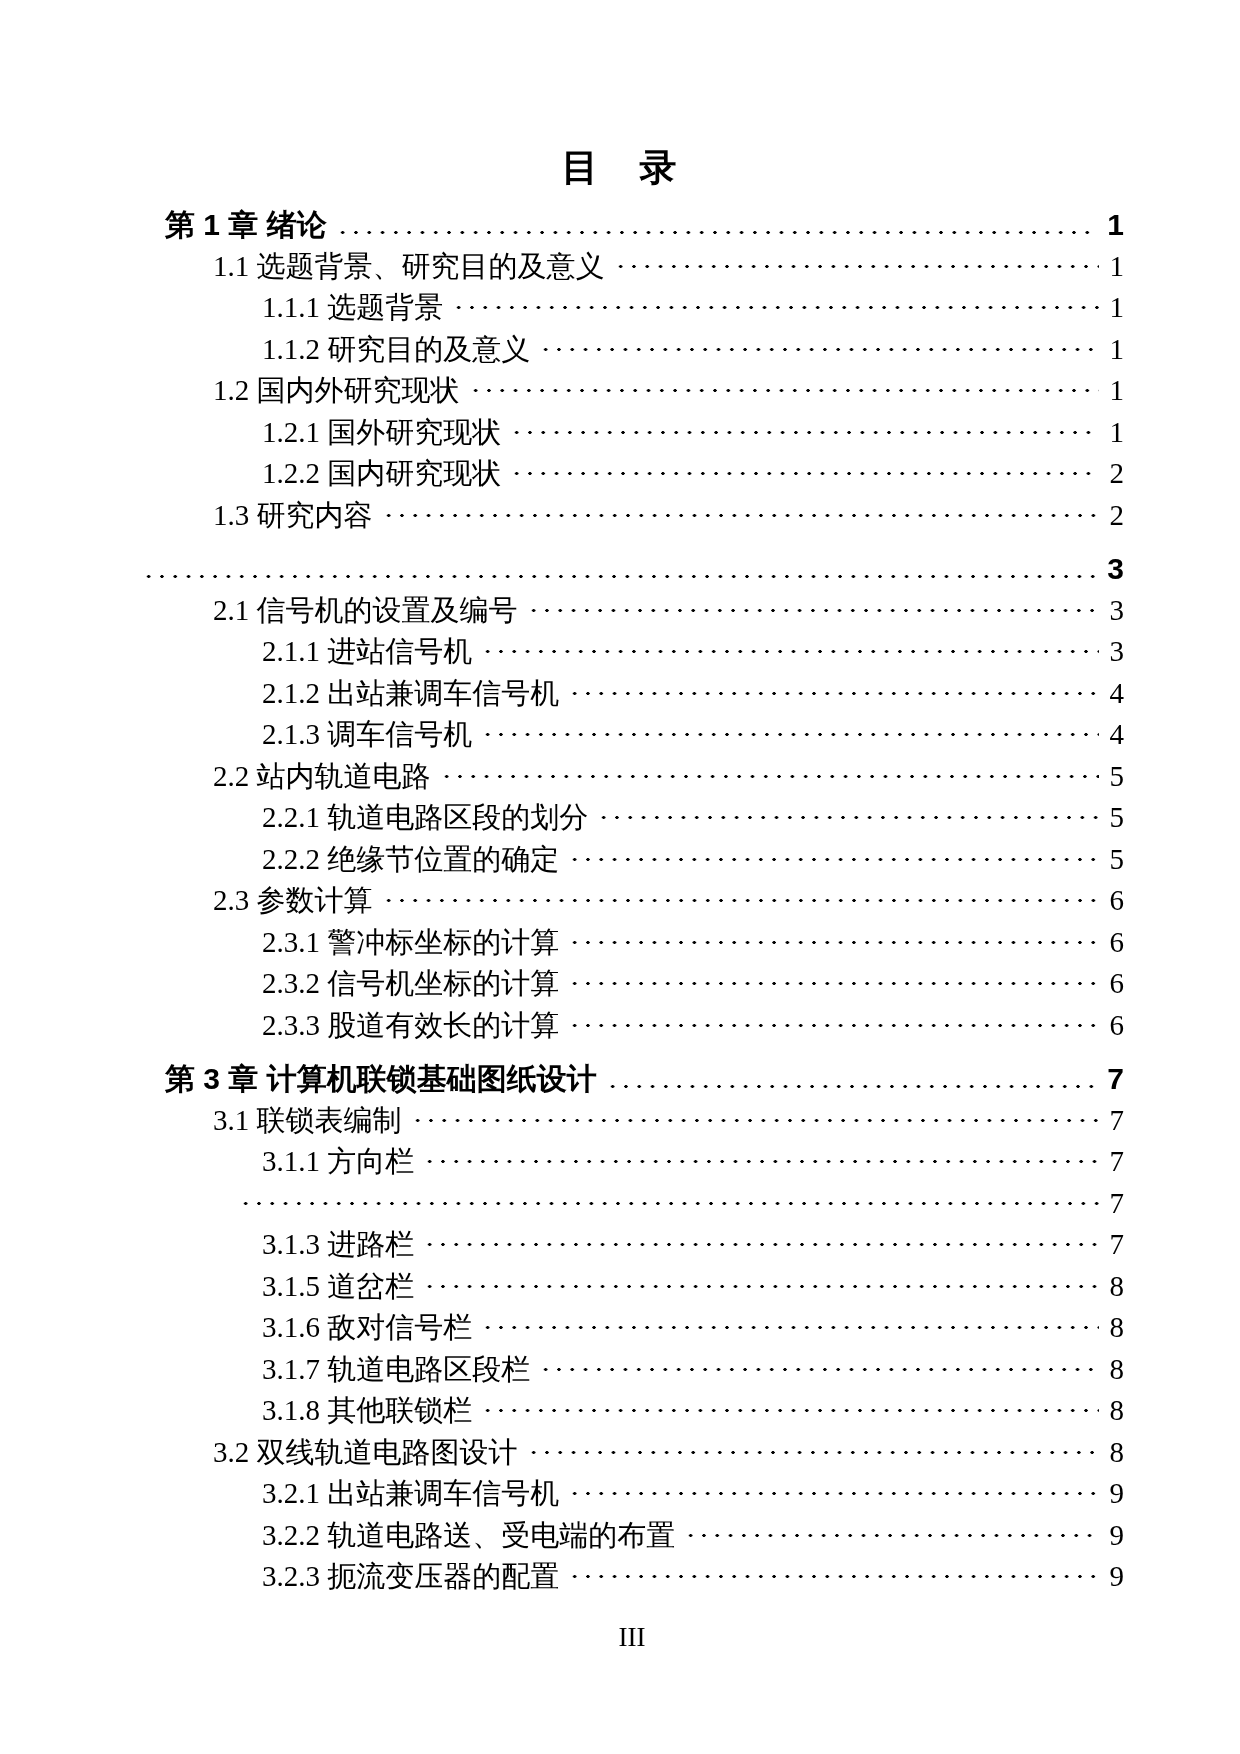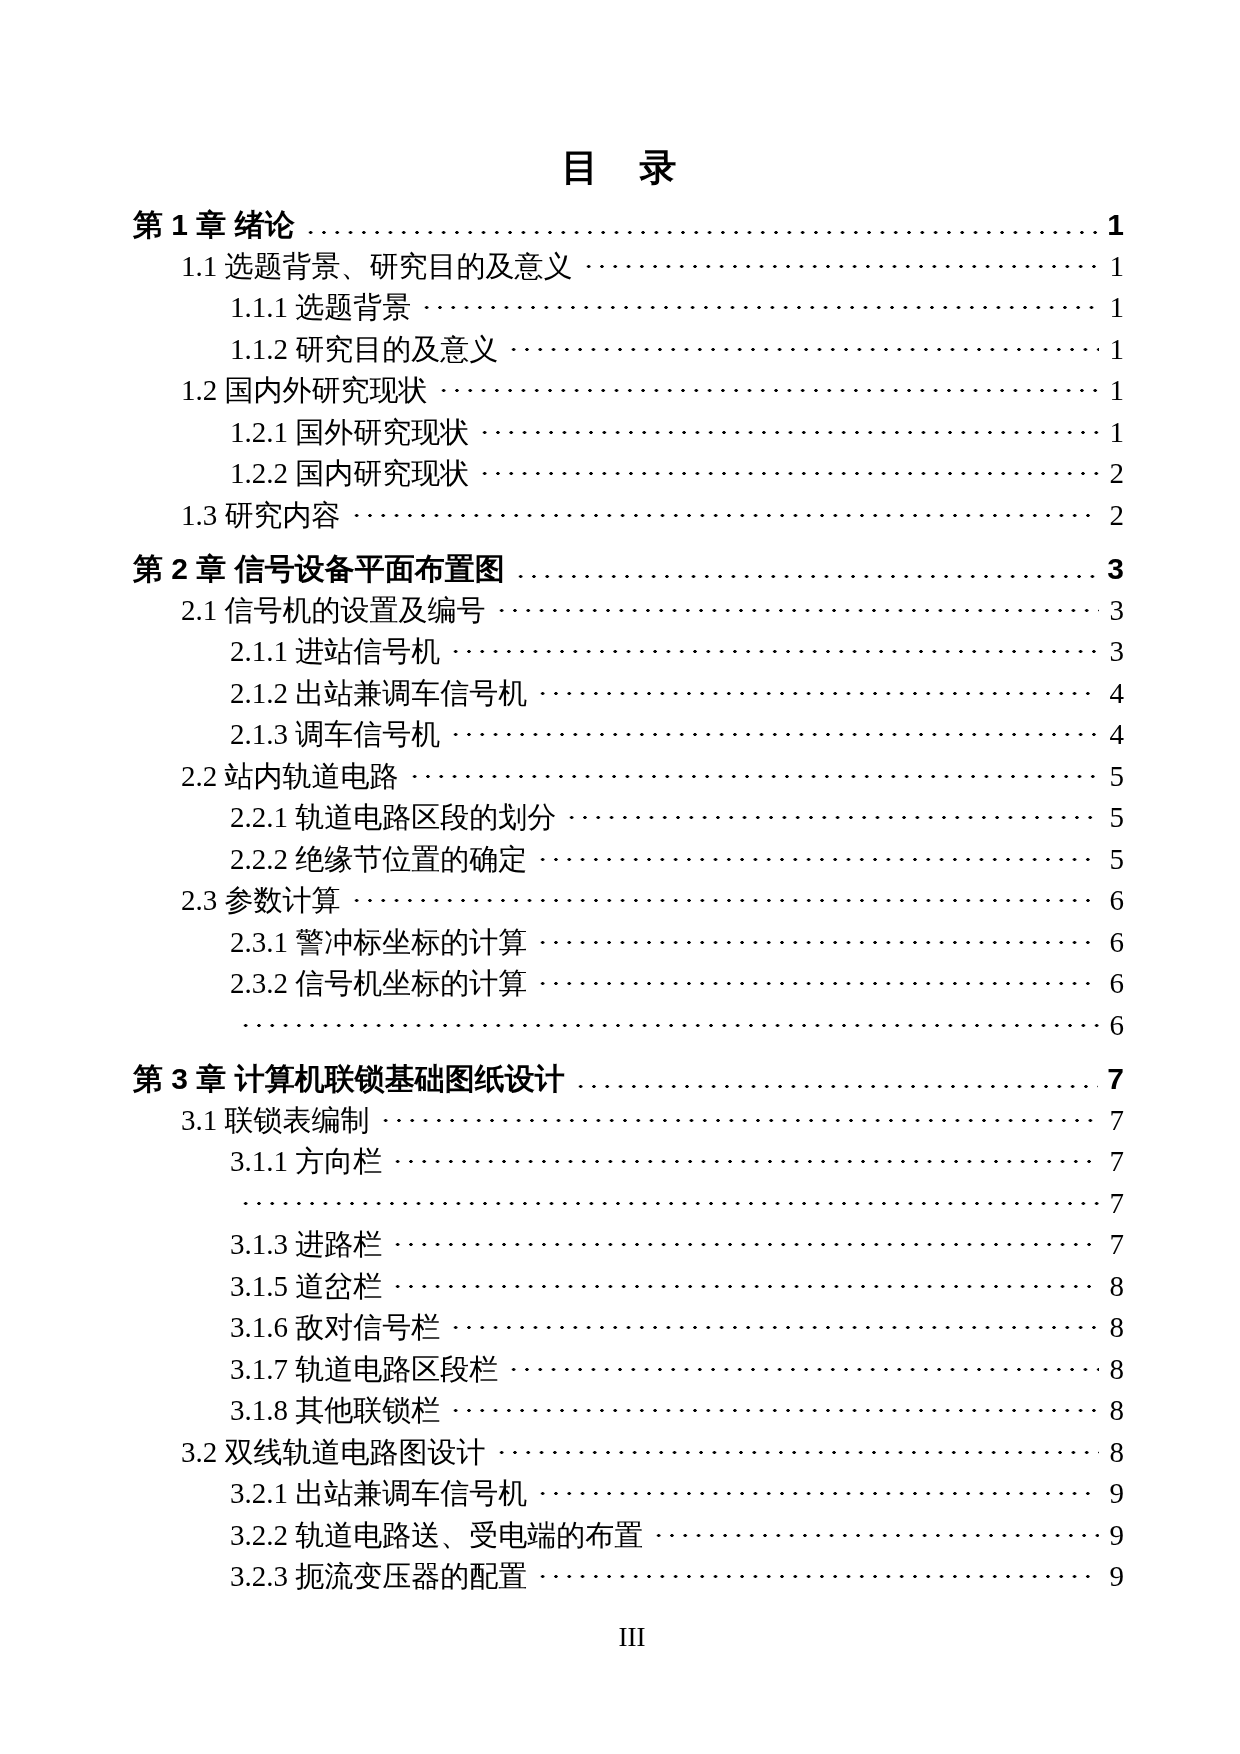--- a/index.html
+++ b/index.html
@@ -55,7 +55,7 @@
   .row.l1:first-child { margin-top: 0; }
   .row.l2 { padding-left: 48px; align-items: center; }
   .row.l3 { padding-left: 97px; align-items: center; }
-  .label { flex: 0 0 auto; }
+  .label { flex: 0 0 auto; margin-left: 32px; }
   .leader {
     flex: 1 1 auto;
     height: 5px;

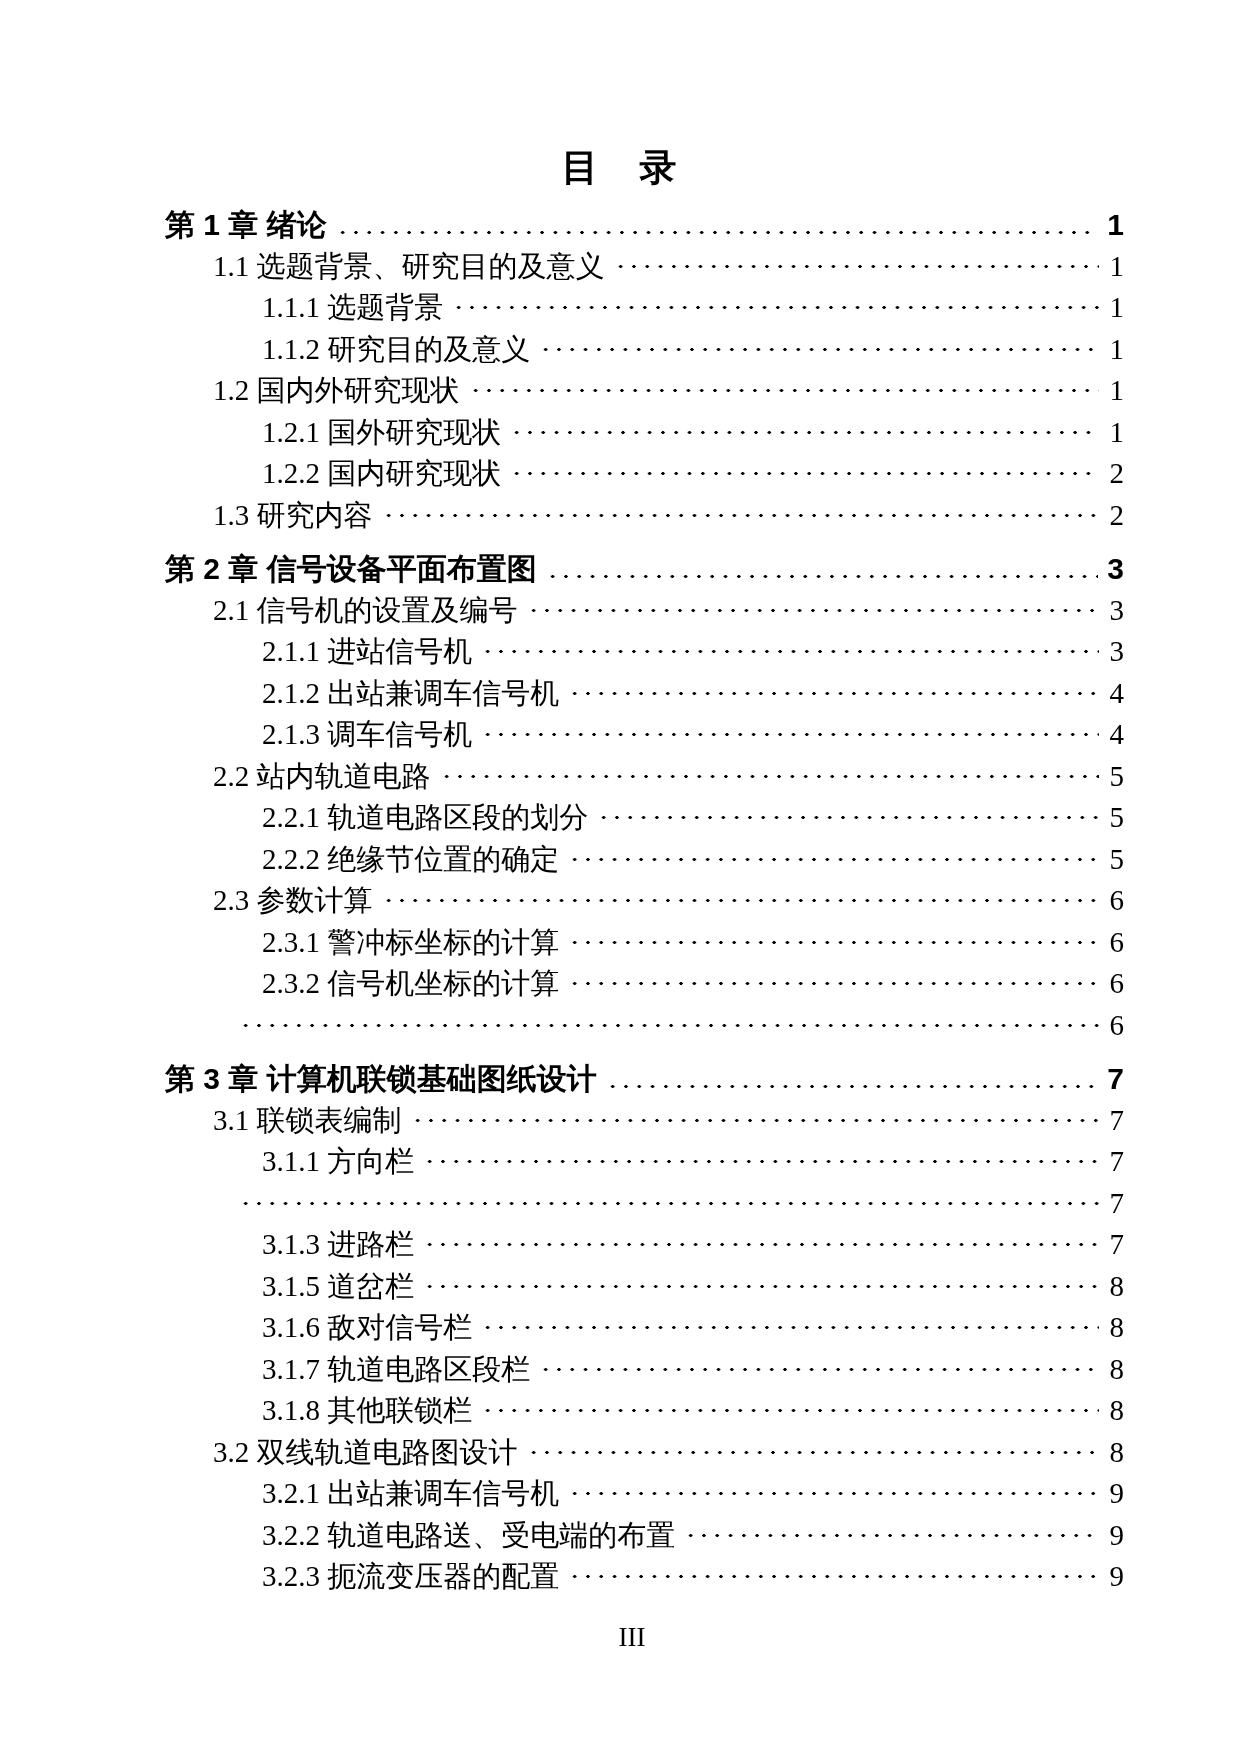--- a/index.html
+++ b/index.html
@@ -138,7 +138,6 @@
   </div>
 
   <div class="row l1">
-    <span class="label">第 2 章 信号设备平面布置图</span>
     <span class="leader"></span>
     <span class="pagenum">3</span>
   </div>

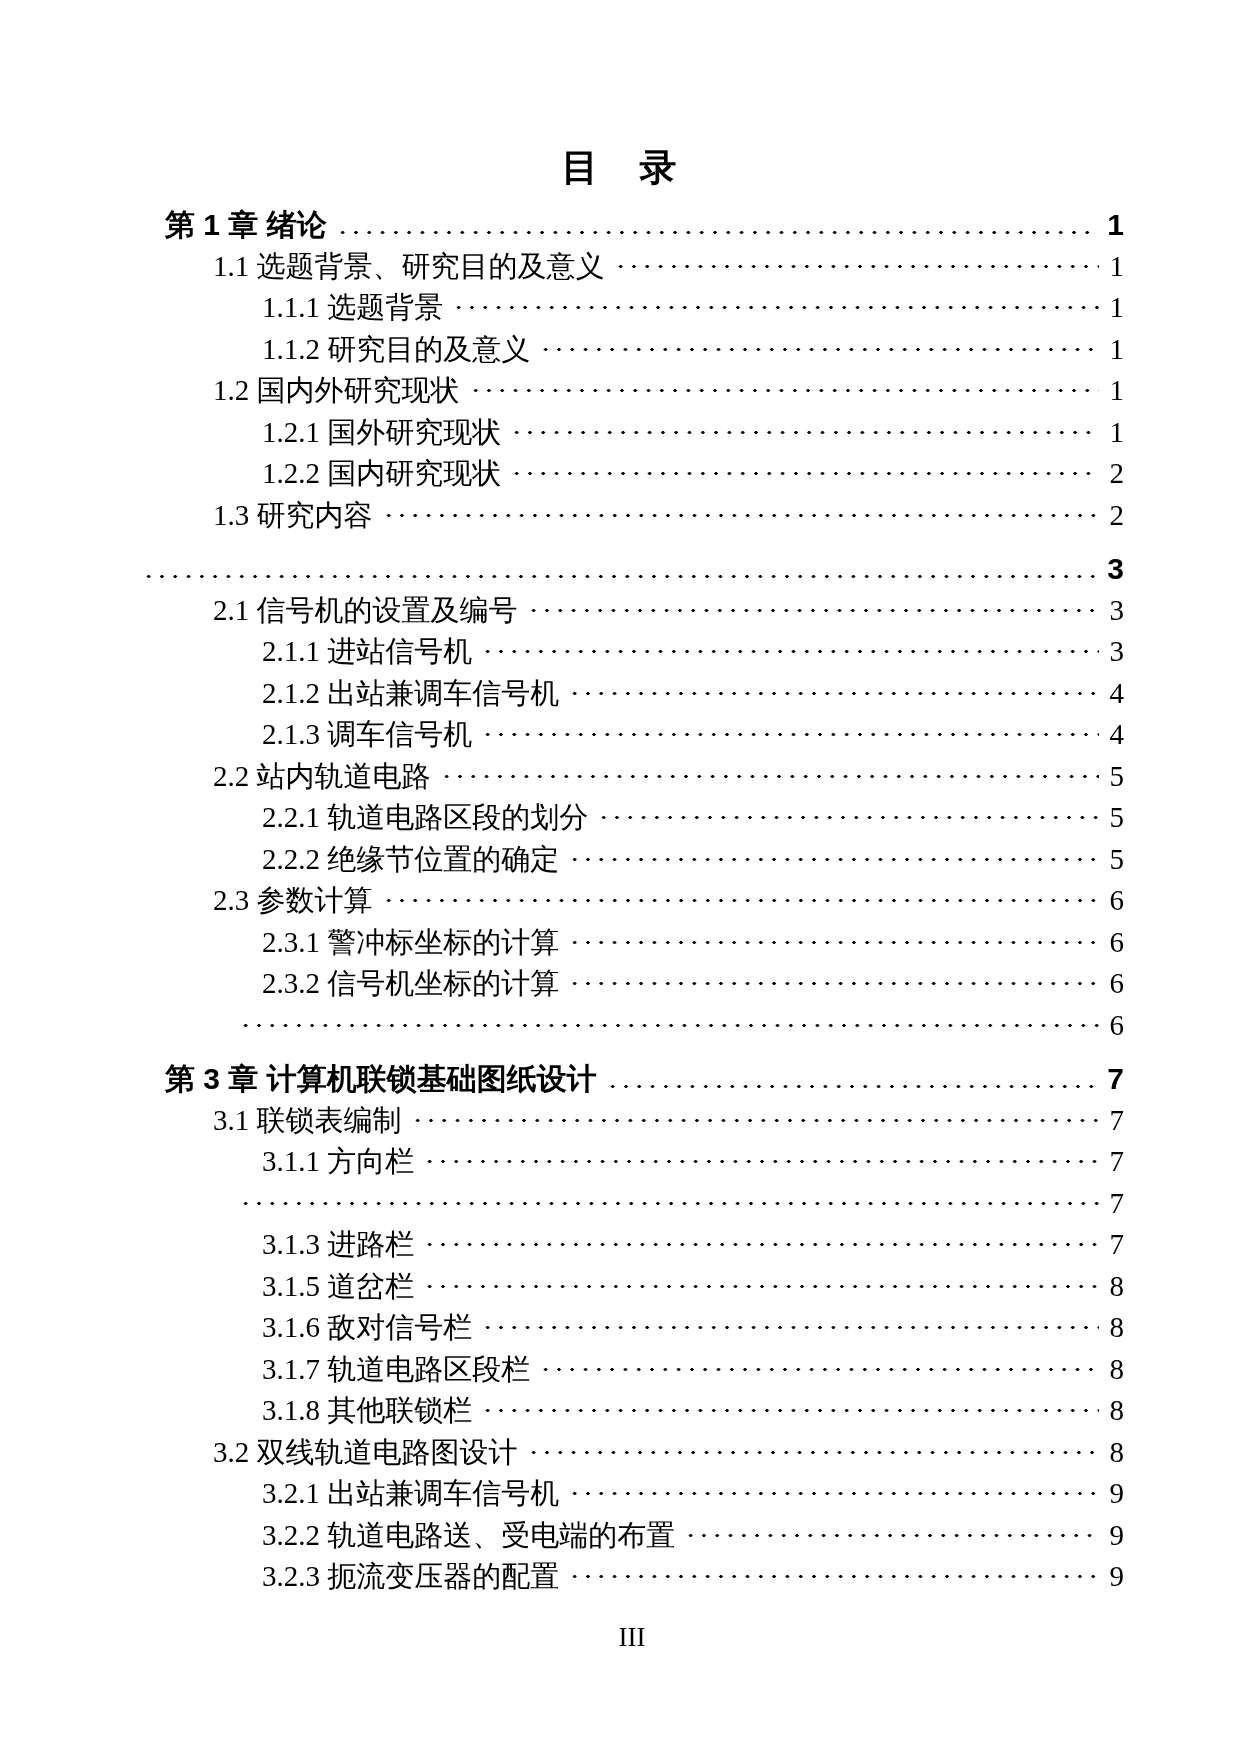--- a/index.html
+++ b/index.html
@@ -203,6 +203,7 @@
   </div>
 
   <div class="row l3">
+    <span class="label">2.3.3 股道有效长的计算</span>
     <span class="leader"></span>
     <span class="pagenum">6</span>
   </div>

